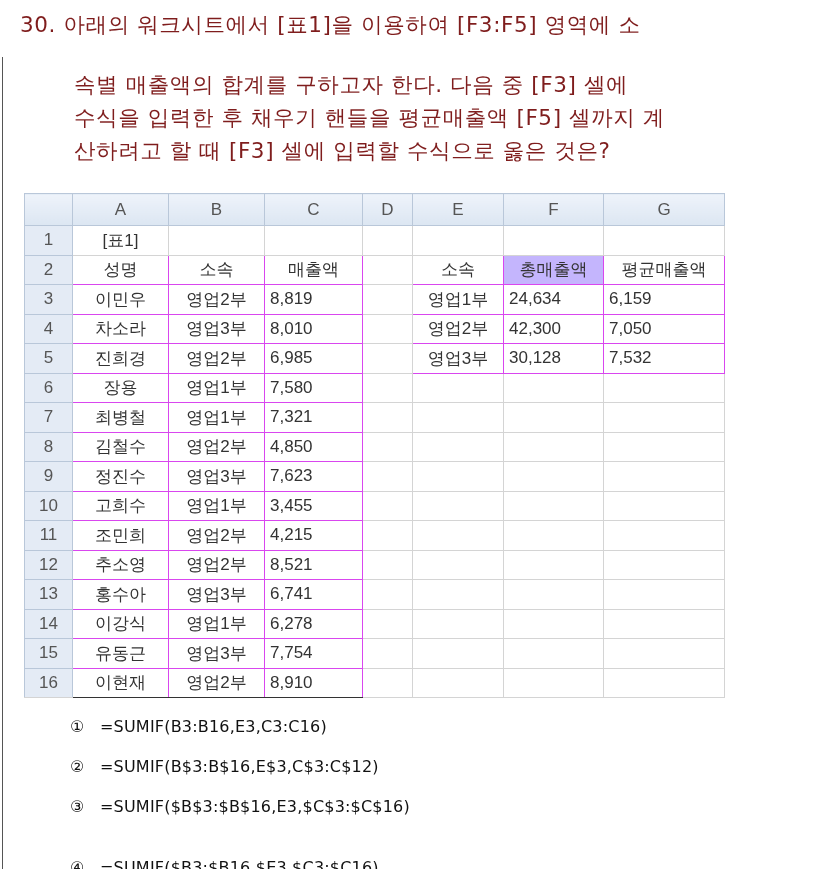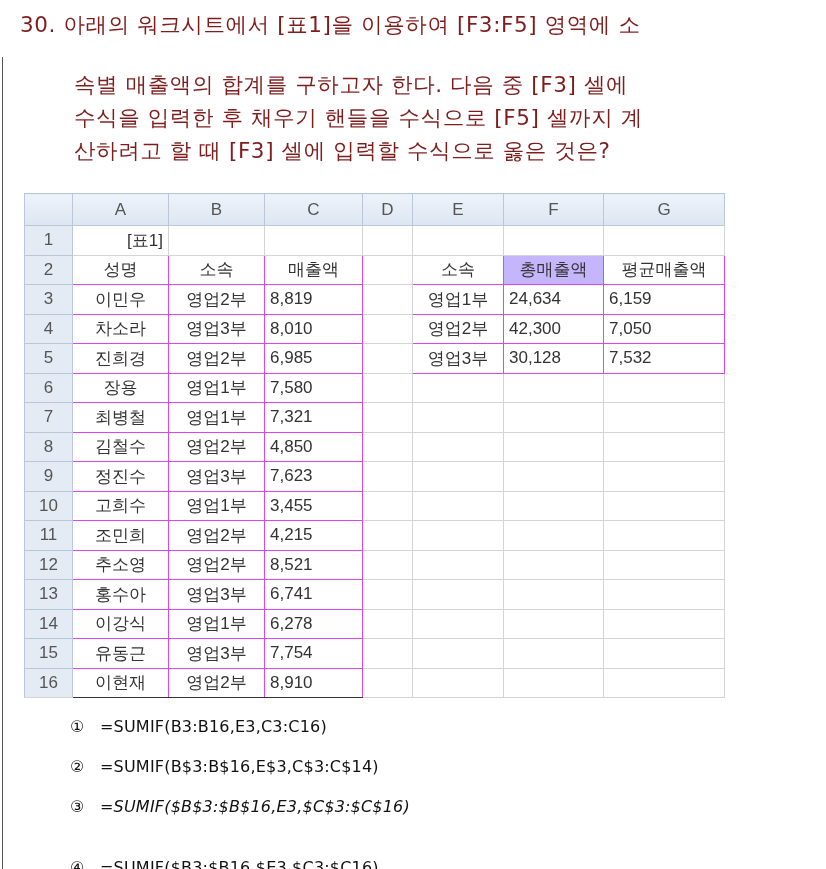--- a/index.html
+++ b/index.html
@@ -38,7 +38,7 @@
 
 <div class="q-line q1">30. 아래의 워크시트에서 [표1]을 이용하여 [F3:F5] 영역에 소</div>
 <div class="q-line q2">속별 매출액의 합계를 구하고자 한다. 다음 중 [F3] 셀에</div>
-<div class="q-line q3">수식을 입력한 후 채우기 핸들을 수식으로 [F5] 셀까지 계</div>
+<div class="q-line q3">수식을 입력한 후 채우기 핸들을 평균매출액 [F5] 셀까지 계</div>
 <div class="q-line q4">산하려고 할 때 [F3] 셀에 입력할 수식으로 옳은 것은?</div>
 
 <table class="sheet">

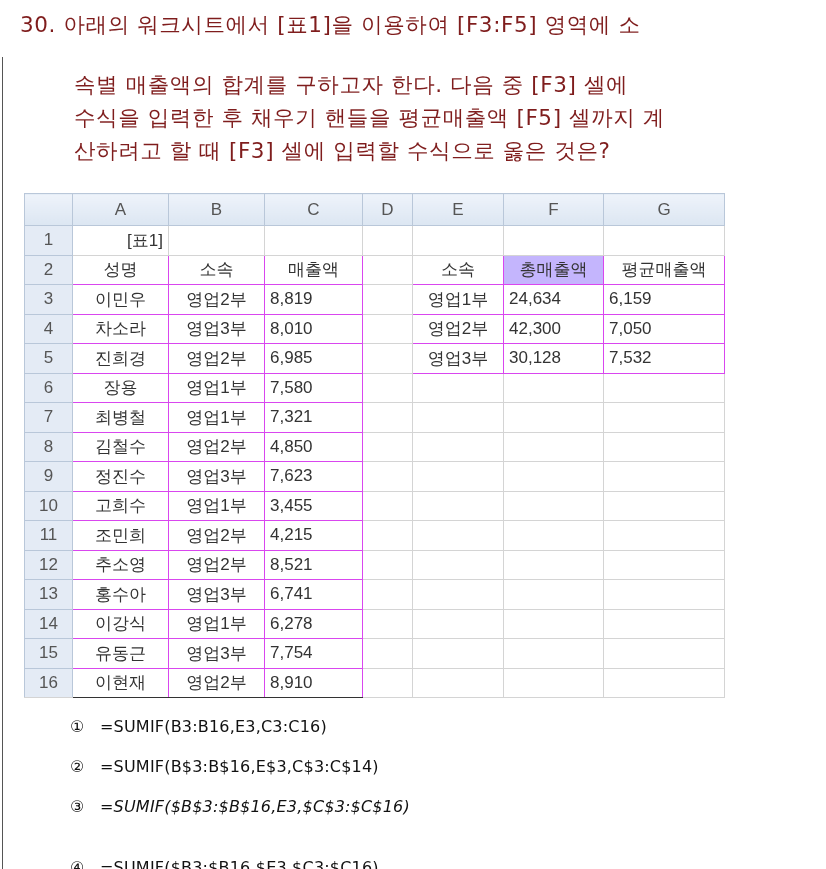--- a/index.html
+++ b/index.html
@@ -21,7 +21,7 @@
   .sheet td.rownum { background: #e4ebf5; color: #555; text-align: center; border-color: #b9c7d9; }
   .sheet td.c { text-align: center; }
   .sheet td.r { padding-right: 8px; margin-left: 21px; }
-  .sheet td.l { text-align: right; }
+  .sheet td.l { text-align: center; }
   .sheet td.b { border: 1px solid #d946ef; }
   .sheet td.hl { background: #c4b5fd; }
   .sheet tr.last td { border-bottom-color: #d4d4d4; }

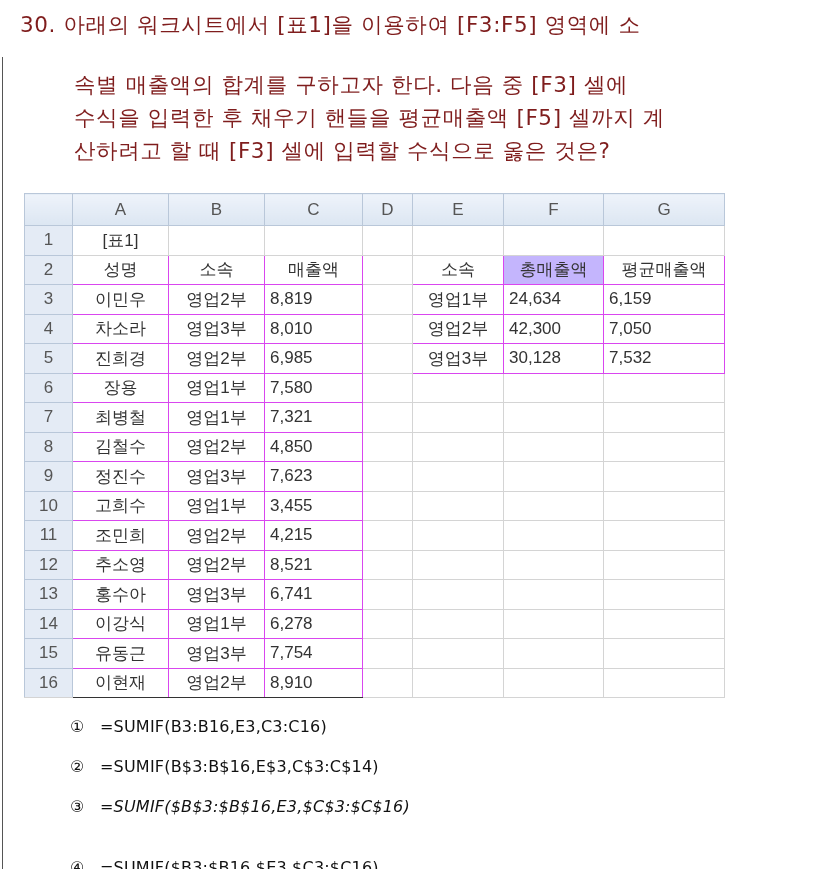--- a/index.html
+++ b/index.html
@@ -230,7 +230,7 @@
   <span class="num">①</span><span>=SUMIF(B3:B16,E3,C3:C16)</span>
 </div>
 <div class="opt o2">
-  <span class="num">②</span><span>=SUMIF(B$3:B$16,E$3,C$3:C$14)</span>
+  <span class="num">②</span><span>=SUMIF(B$3:B$16,E$3,C$3:C$12)</span>
 </div>
 <div class="opt o3">
   <span class="num">③</span><span>=SUMIF($B$3:$B$16,E3,$C$3:$C$16)</span>

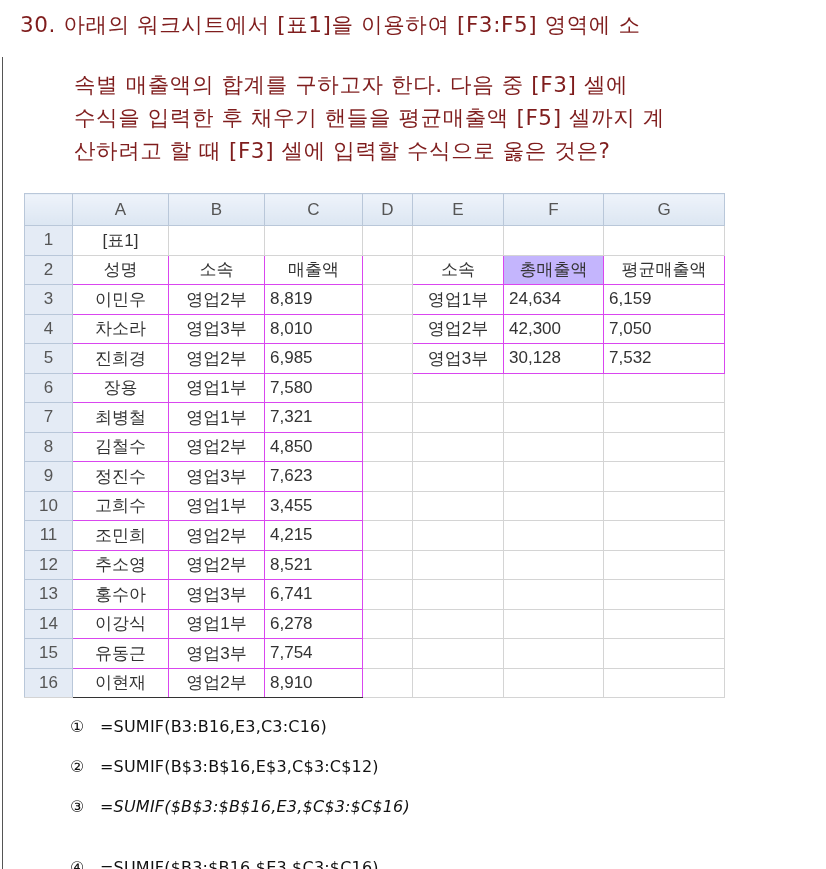--- a/index.html
+++ b/index.html
@@ -29,7 +29,7 @@
   .opt { position: absolute; left: 70px; white-space: nowrap; font-size: 16px; color: #111;
          font-family: "DejaVu Sans", sans-serif; letter-spacing: 0.2px; }
   .opt .num { display: inline-block; width: 30px; }
-  .o1 { top: 717px; } .o2 { top: 757px; } .o3 { top: 797px; font-style: italic; } .o4 { top: 858px; }
+  .o1 { top: 717px; } .o2 { top: 757px; } .o3 { top: 797px; } .o4 { top: 858px; }
 </style>
 </head>
 <body>

